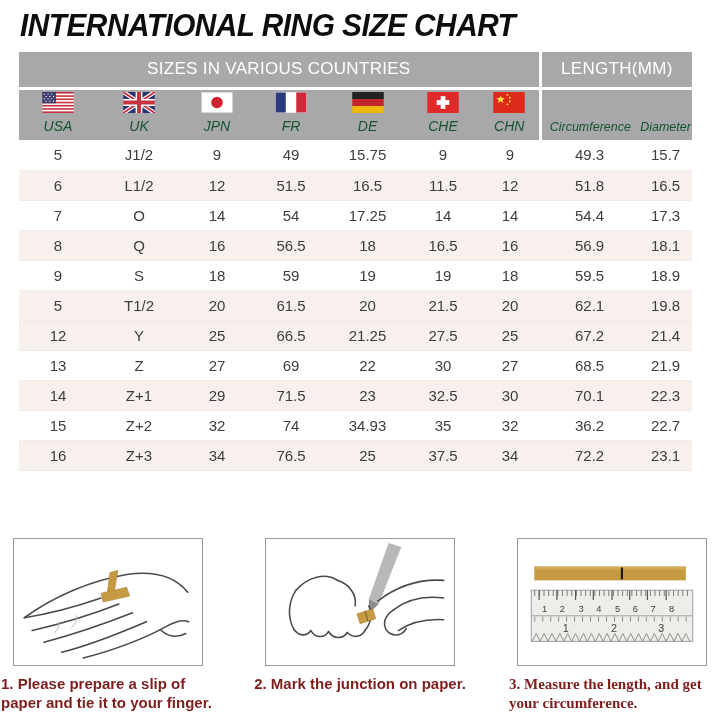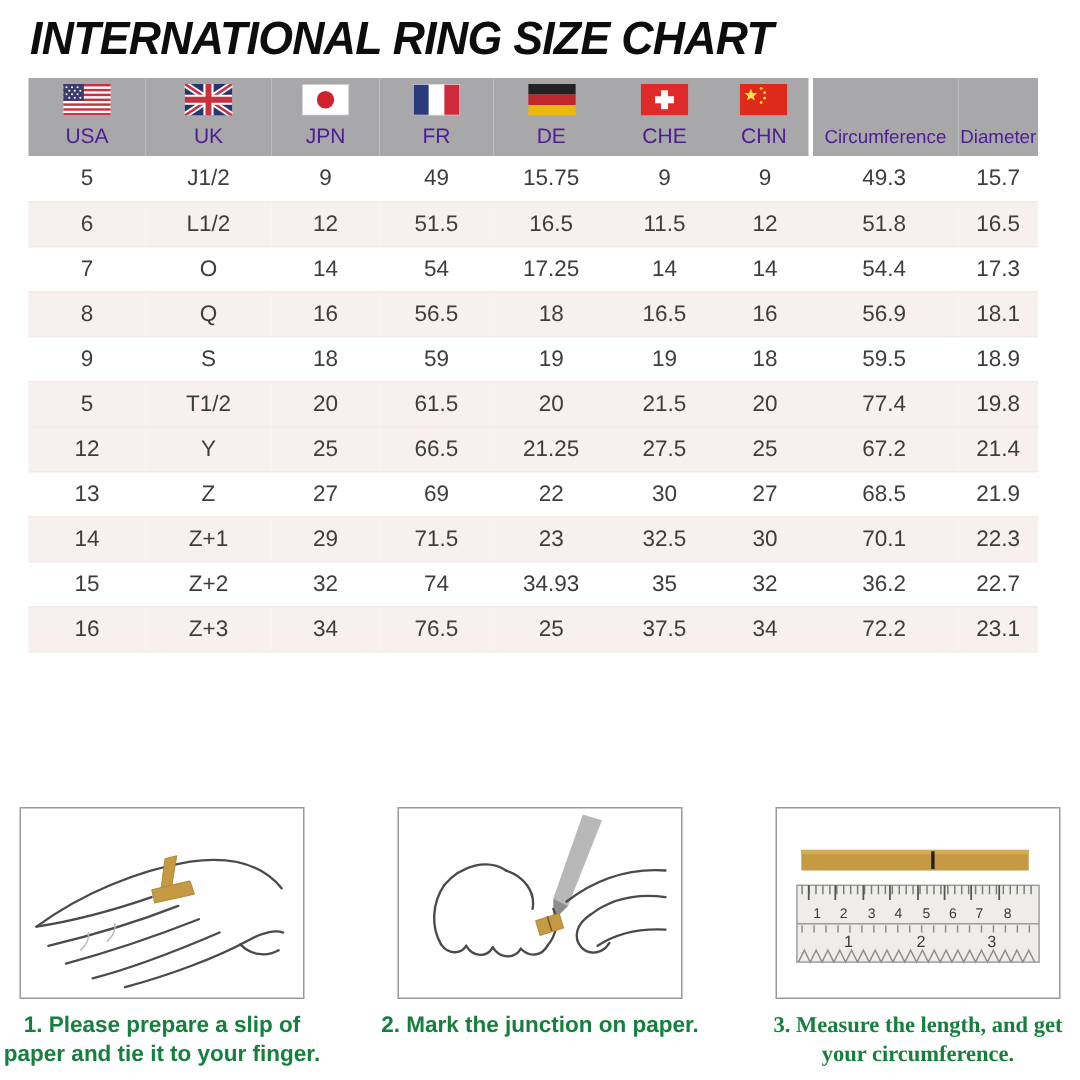--- a/index.html
+++ b/index.html
@@ -59,6 +59,10 @@
         <col style="width:53px">
     </colgroup>
     <thead>
+      <tr class="group-row">
+        <th colspan="7">SIZES IN VARIOUS COUNTRIES</th>
+        <th colspan="2" class="sep">LENGTH(MM)</th>
+      </tr>
       <tr class="flag-row">
         <th class="flag-cell">
           <svg class="flag" viewBox="0 0 60 40">

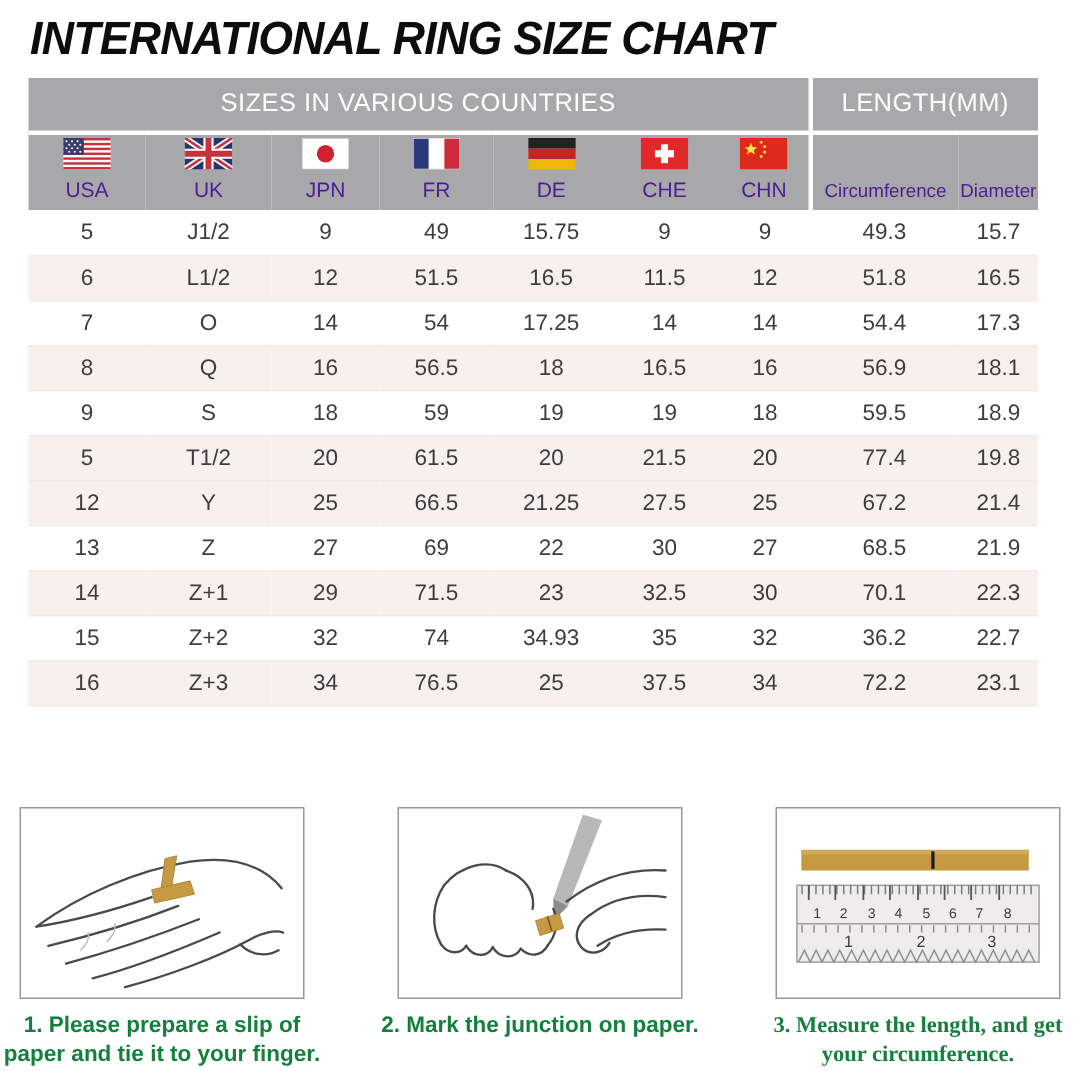--- a/index.html
+++ b/index.html
@@ -18,8 +18,8 @@
   table.ring th, table.ring td { text-align:center; font-weight:normal; }
   tr.group-row th { background:#a8a8ab; color:#ffffff; height:36px; font-size:17px;
     letter-spacing:.3px; border-bottom:3px solid #ffffff; }
-  tr.flag-row th { background:#a8a8ab; color:#4c1d95; height:52px; vertical-align:bottom;
-    padding-bottom:6px; font-size:14px; }
+  tr.flag-row th { background:#a8a8ab; color:#14532d; height:52px; vertical-align:bottom;
+    padding-bottom:6px; font-size:14px;font-style:italic; }
   .sep { border-left:3px solid #ffffff; }
   .flag-cell .flag { display:block; margin:0 auto 5px auto; width:32px; height:21px; }
   .len-sub { font-size:12.5px !important; white-space:nowrap; overflow:visible; }

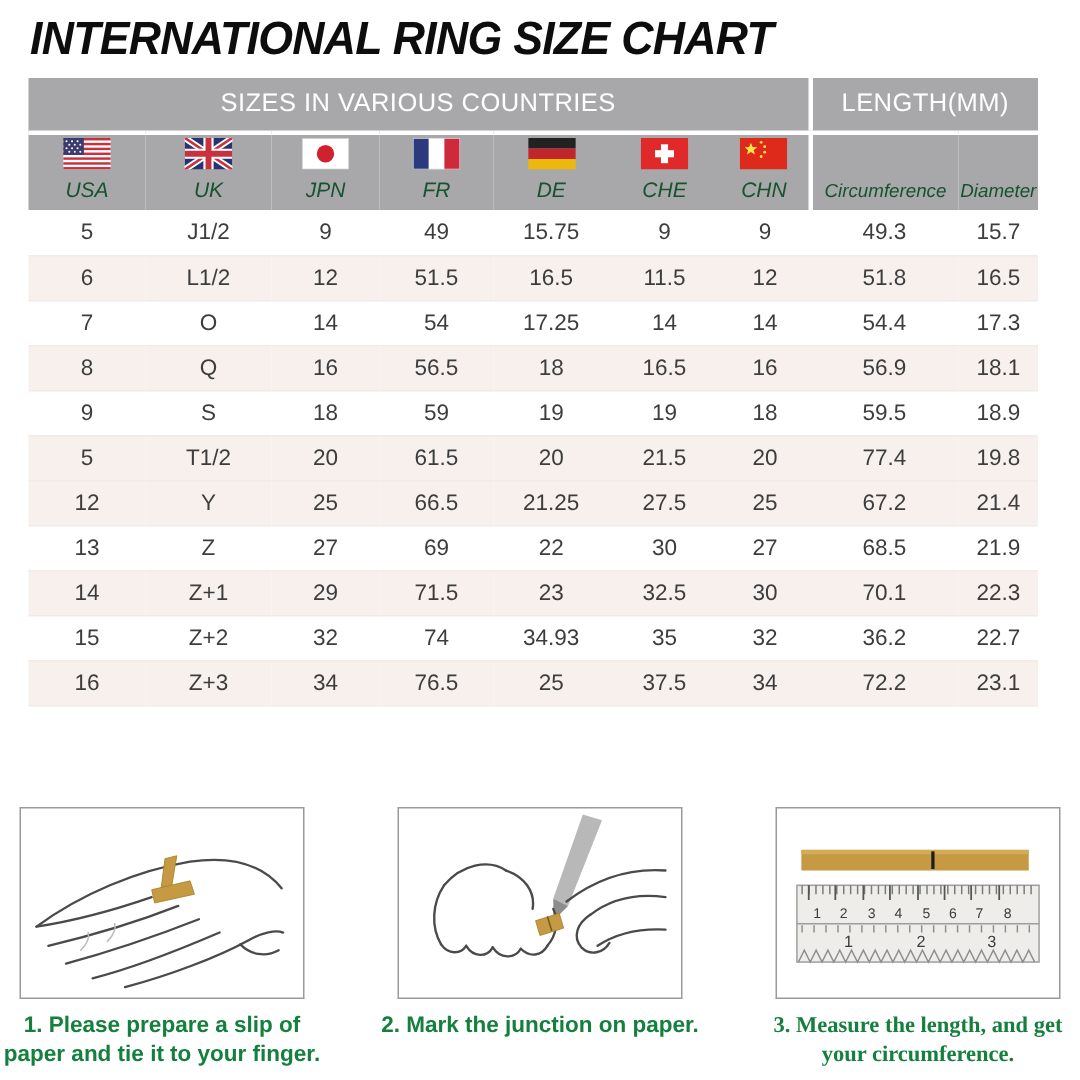--- a/index.html
+++ b/index.html
@@ -217,7 +217,7 @@
           <td>20</td>
           <td>21.5</td>
           <td>20</td>
-          <td>77.4</td>
+          <td>62.1</td>
           <td>19.8</td>
         </tr>
         <tr class="alt">

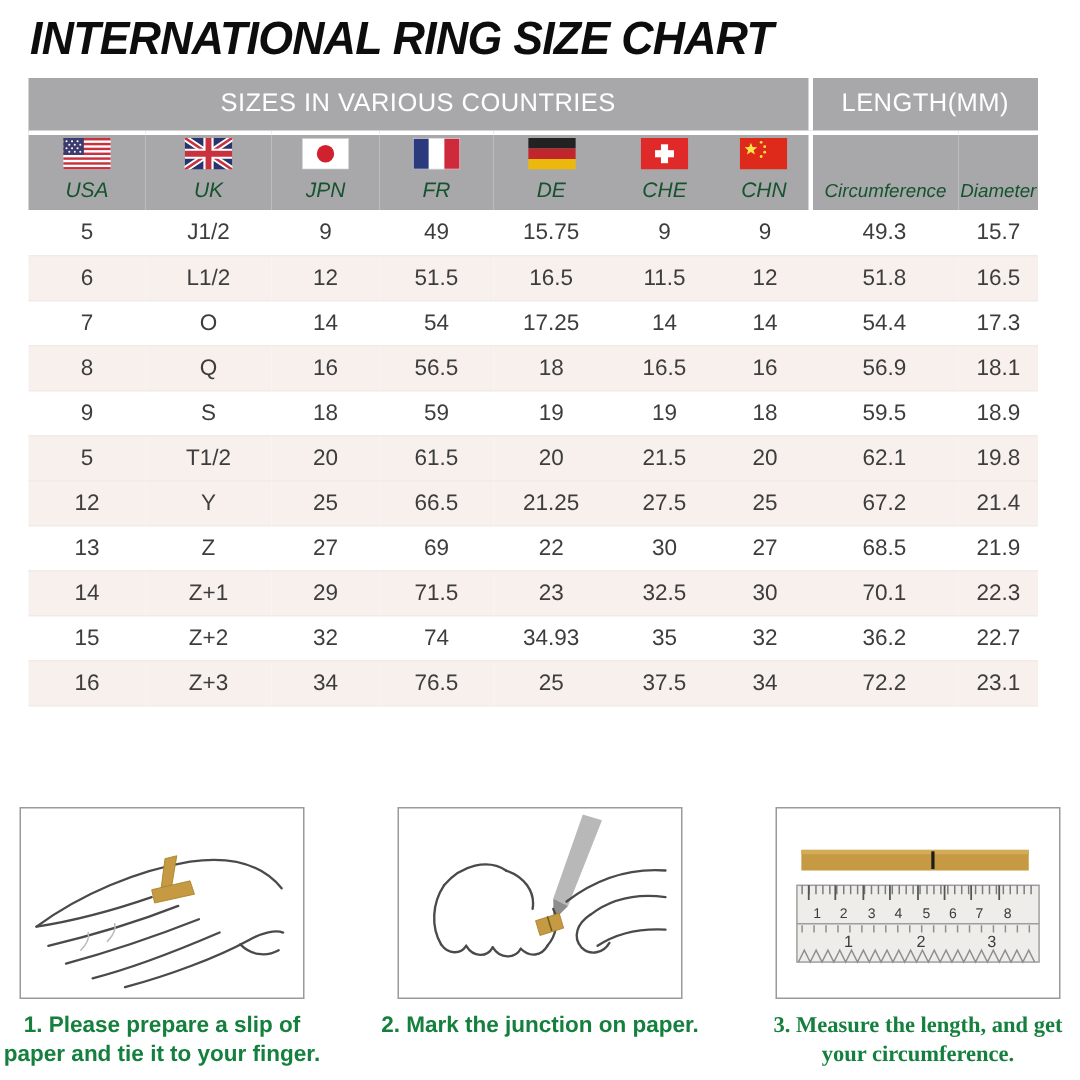--- a/index.html
+++ b/index.html
@@ -33,8 +33,8 @@
   .step { width:214px; display:flex; flex-direction:column; align-items:center; }
   .panel { width:190px; height:128px; background:#ffffff; border:1px solid #9a9a9a; }
   .panel svg { display:block; width:188px; height:126px; }
-  .caption { margin-top:9px; font-size:15px; font-weight:bold; color:#15803d;
-    text-align:center; line-height:1.25; max-width:238px; }
+  .caption { margin-top:9px; font-size:15px; font-weight:bold; color:#7f1d1d;
+    line-height:1.25; max-width:238px; }
   .step:nth-child(3) .caption { max-width:206px;font-family:Liberation Serif, serif; }
 
   svg text { font-family:"Liberation Sans", sans-serif; }

